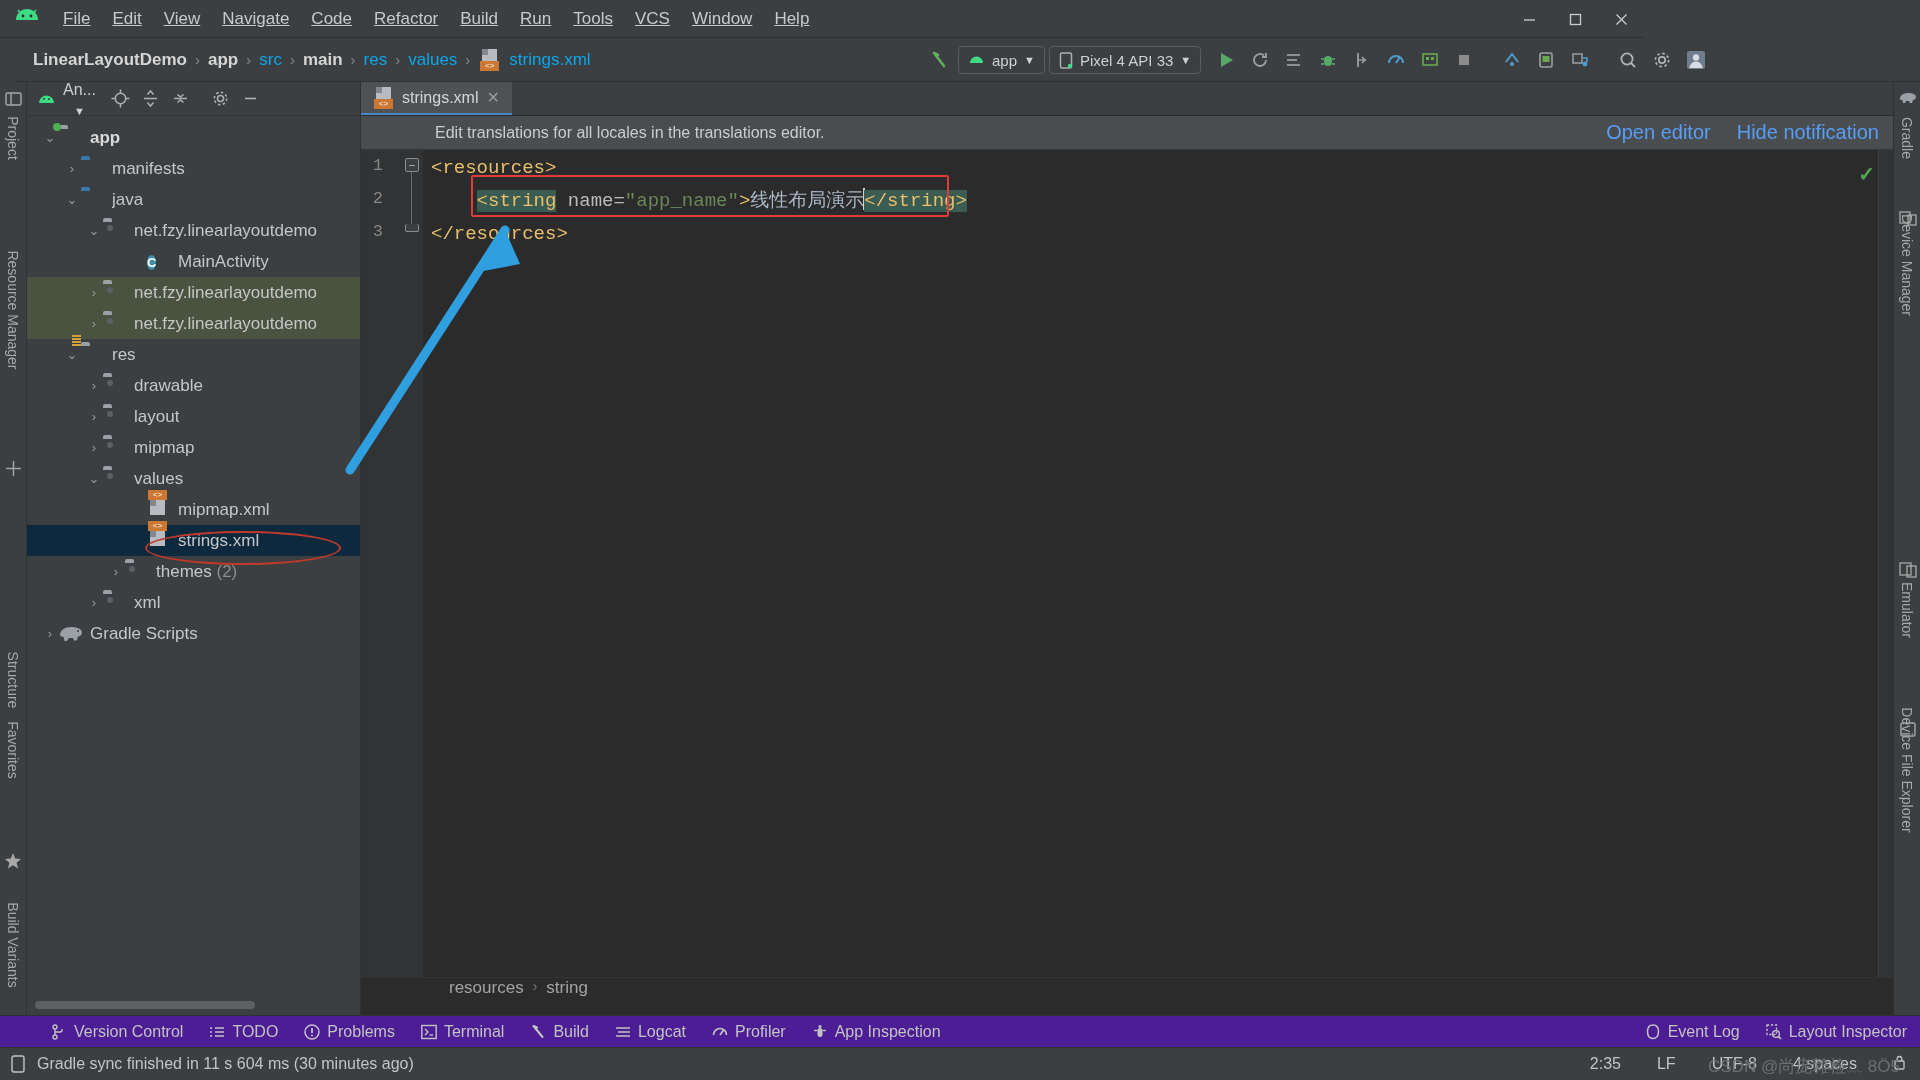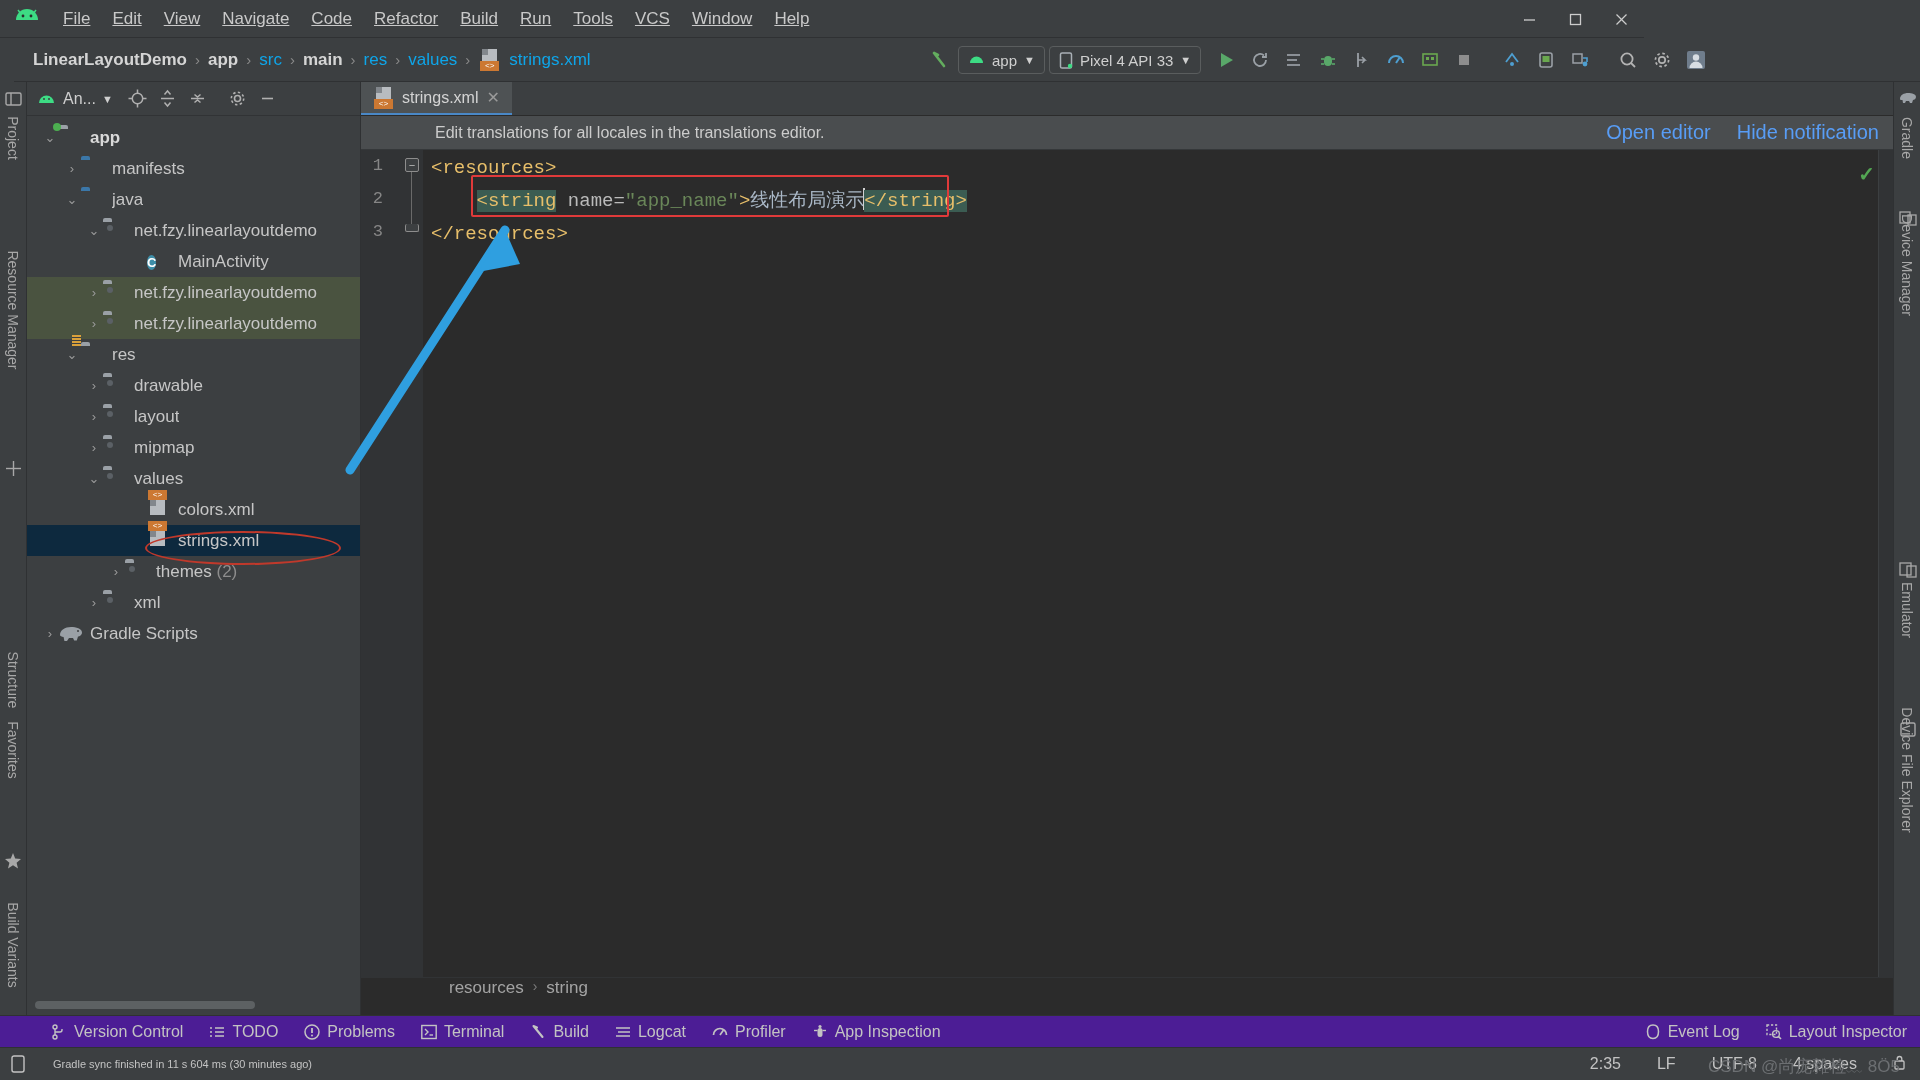--- a/index.html
+++ b/index.html
@@ -86,7 +86,7 @@
     height: 34px; display: flex; align-items: center; gap: 4px; padding: 0 6px;
     border-bottom: 1px solid #313335;
   }
-  .panel-title { font-size: 16px; color: #cfcfcf; display: flex; align-items: center; gap: 6px; }
+  .panel-title { font-size: 16px; color: #cfcfcf; display: flex; align-items: center; gap: 6px; flex-direction: column; }
   .hicon { width: 26px; height: 26px; display: flex; align-items: center; justify-content: center; }
 
   .tree { position: absolute; top: 36px; left: 0; right: 0; bottom: 24px; overflow: hidden; padding-top: 4px; }

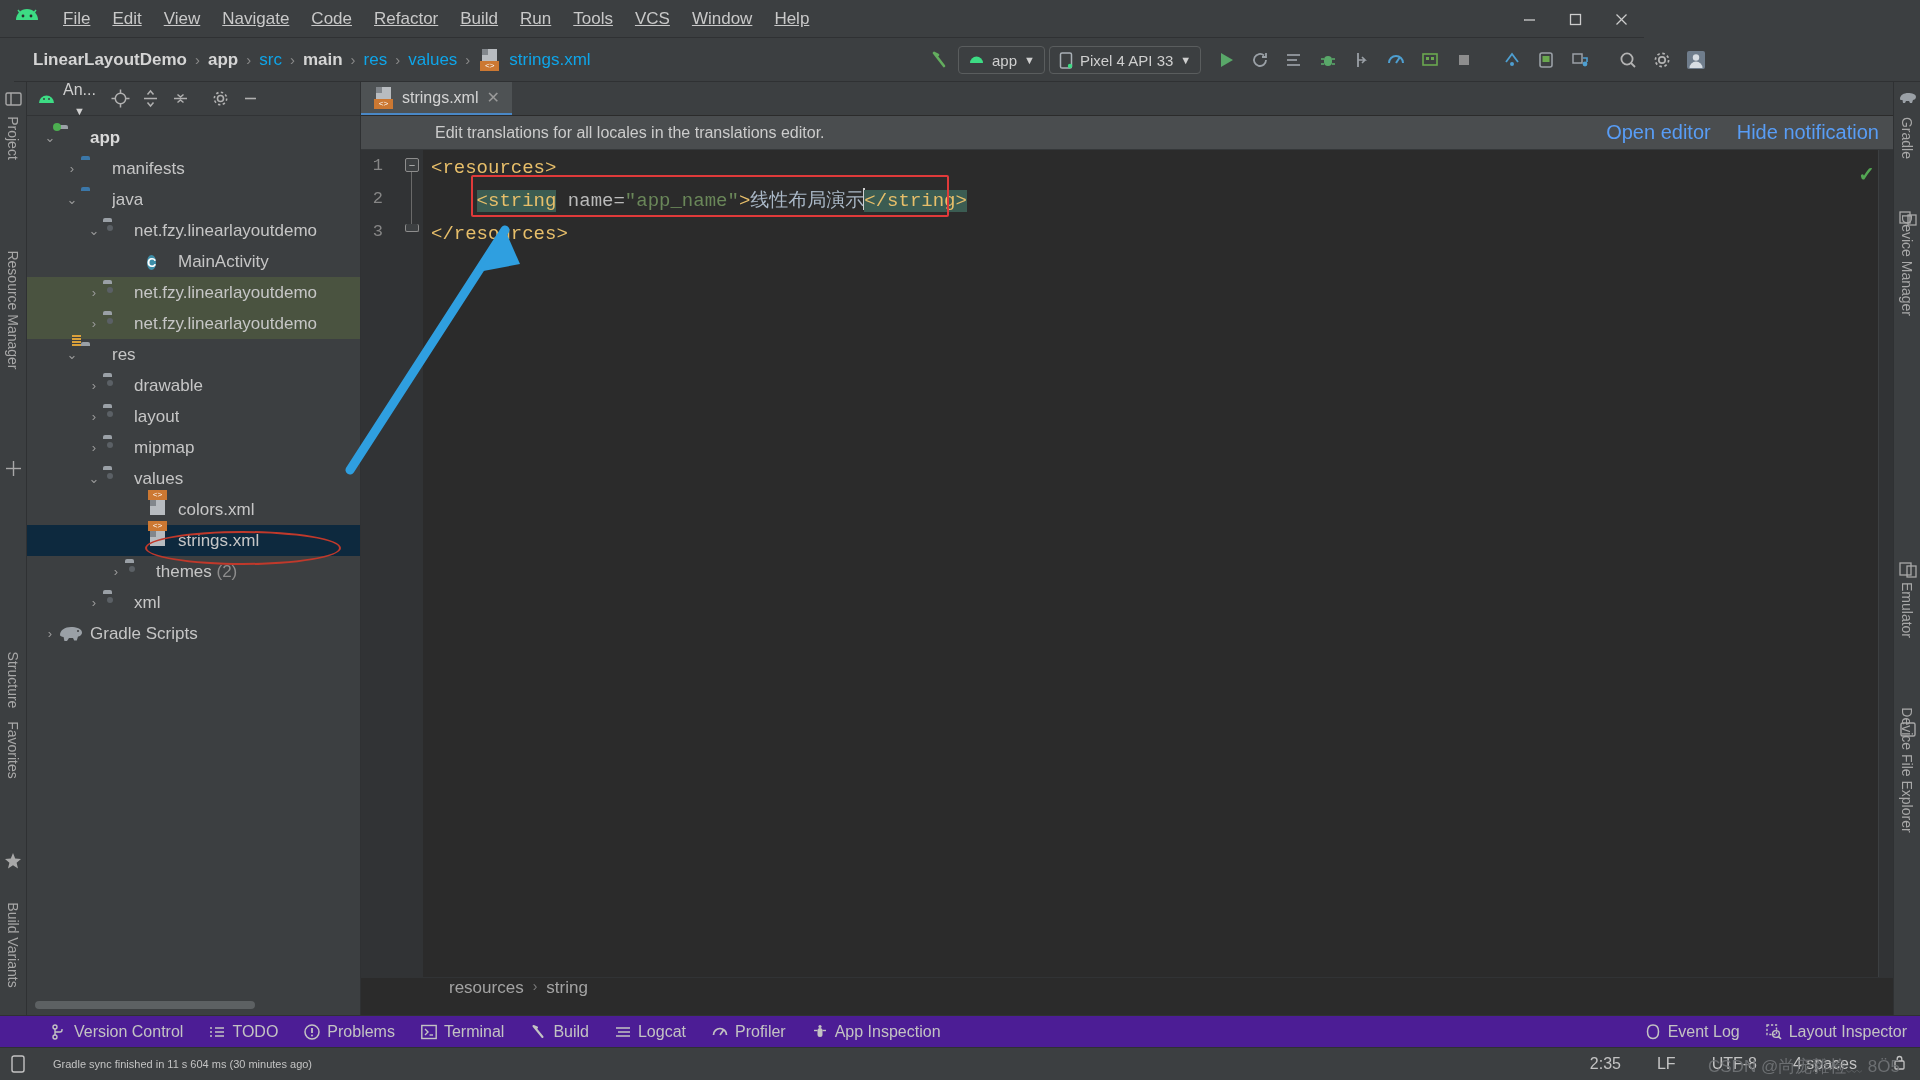--- a/index.html
+++ b/index.html
@@ -609,7 +609,7 @@
           <span style="width:102px;flex:0 0 102px;"></span>
           <span class="arrow"></span>
           <span class="fico"><span class="ico-xmlfile"><span class="pg"></span><span class="fold"></span><span class="tag">&lt;&gt;</span></span></span>
-          <span class="lbl">colors.xml</span>
+          <span class="lbl">mipmap.xml</span>
         </div>
         <div class="row sel">
           <span style="width:102px;flex:0 0 102px;"></span>

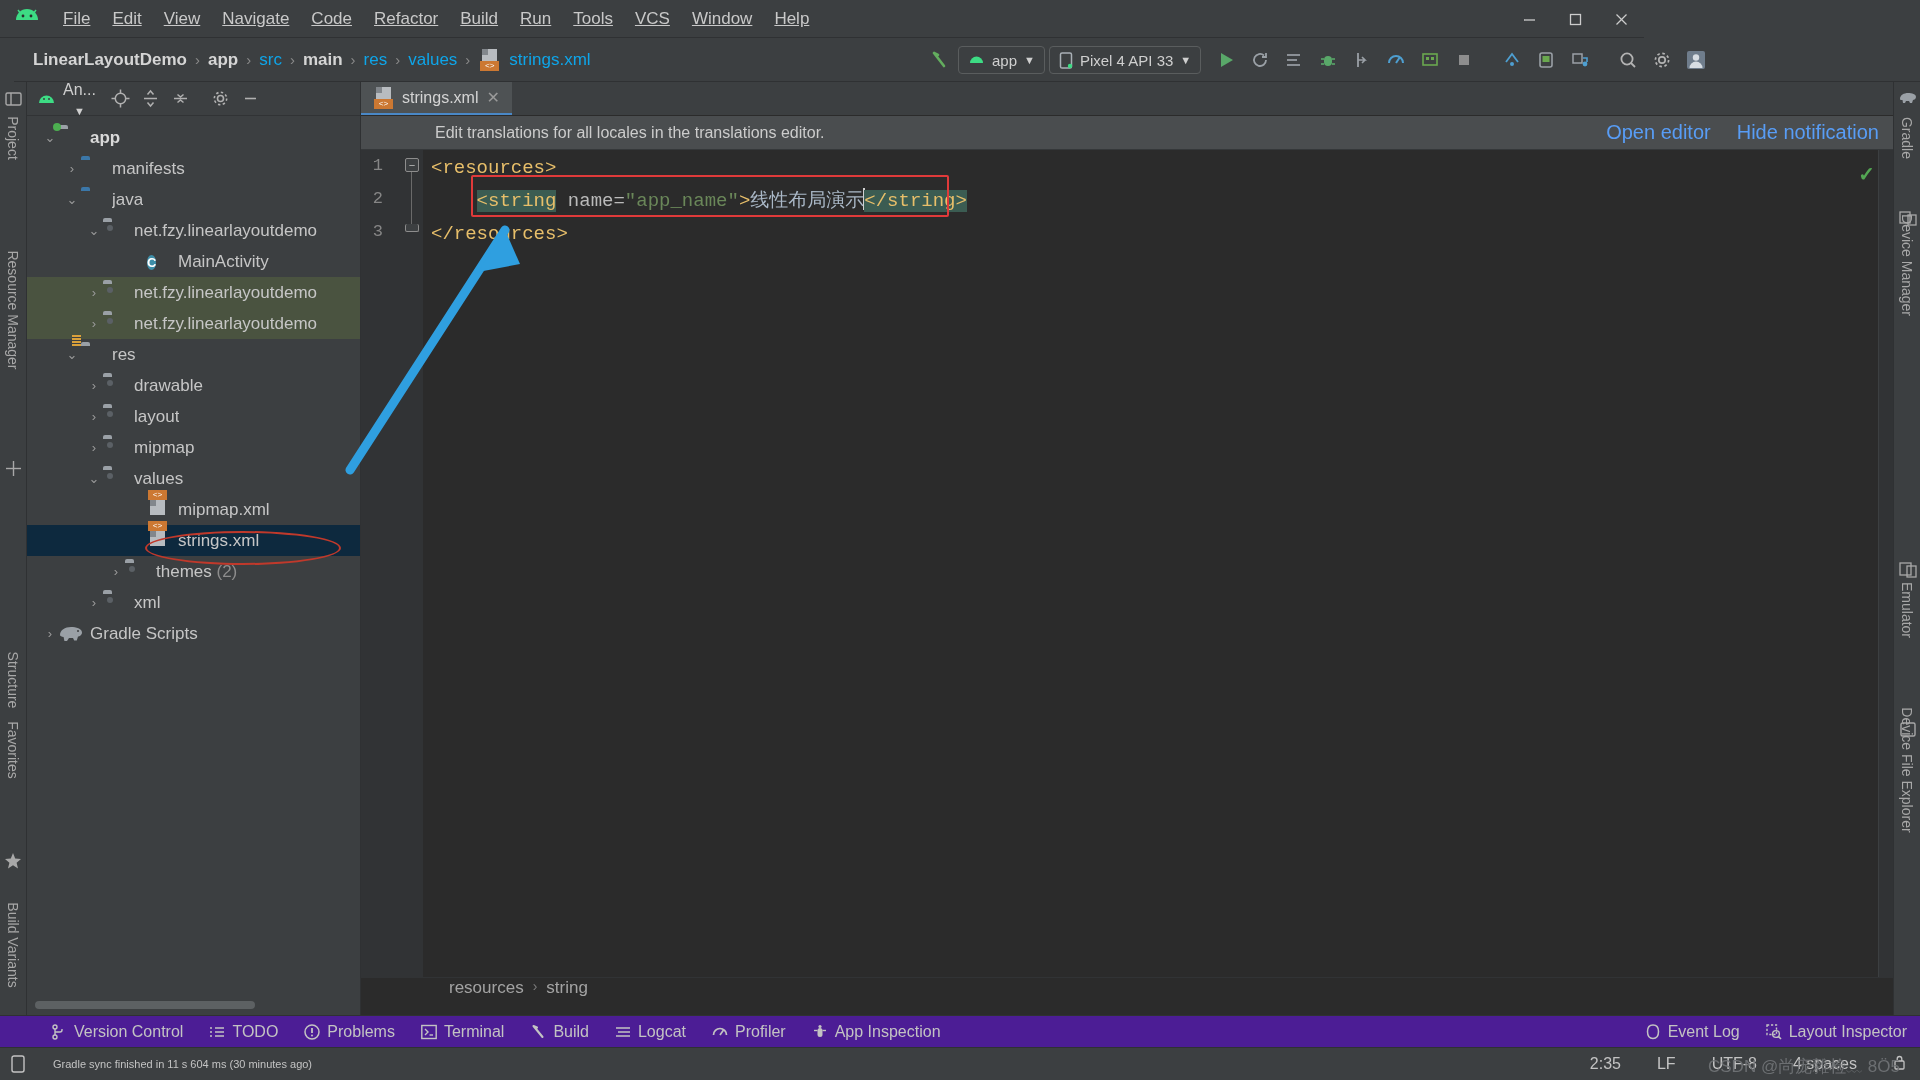--- a/index.html
+++ b/index.html
@@ -227,7 +227,7 @@
     background: #3c3f41; display: flex; align-items: center;
     border-top: 1px solid #2f3133;
   }
-  .status-left { display: flex; align-items: center; gap: 27px; padding-left: 10px; font-size: 11px; color: #c3c3c3; }
+  .status-left { display: flex; align-items: center; gap: 11px; padding-left: 10px; font-size: 16px; color: #c3c3c3; }
   .status-right { margin-left: auto; display: flex; align-items: center; gap: 36px; padding-right: 14px; font-size: 16px; color: #c3c3c3; }
   .watermark {
     position: absolute; right: 20px; bottom: 2px; font-size: 17px; color: #6f7275;

